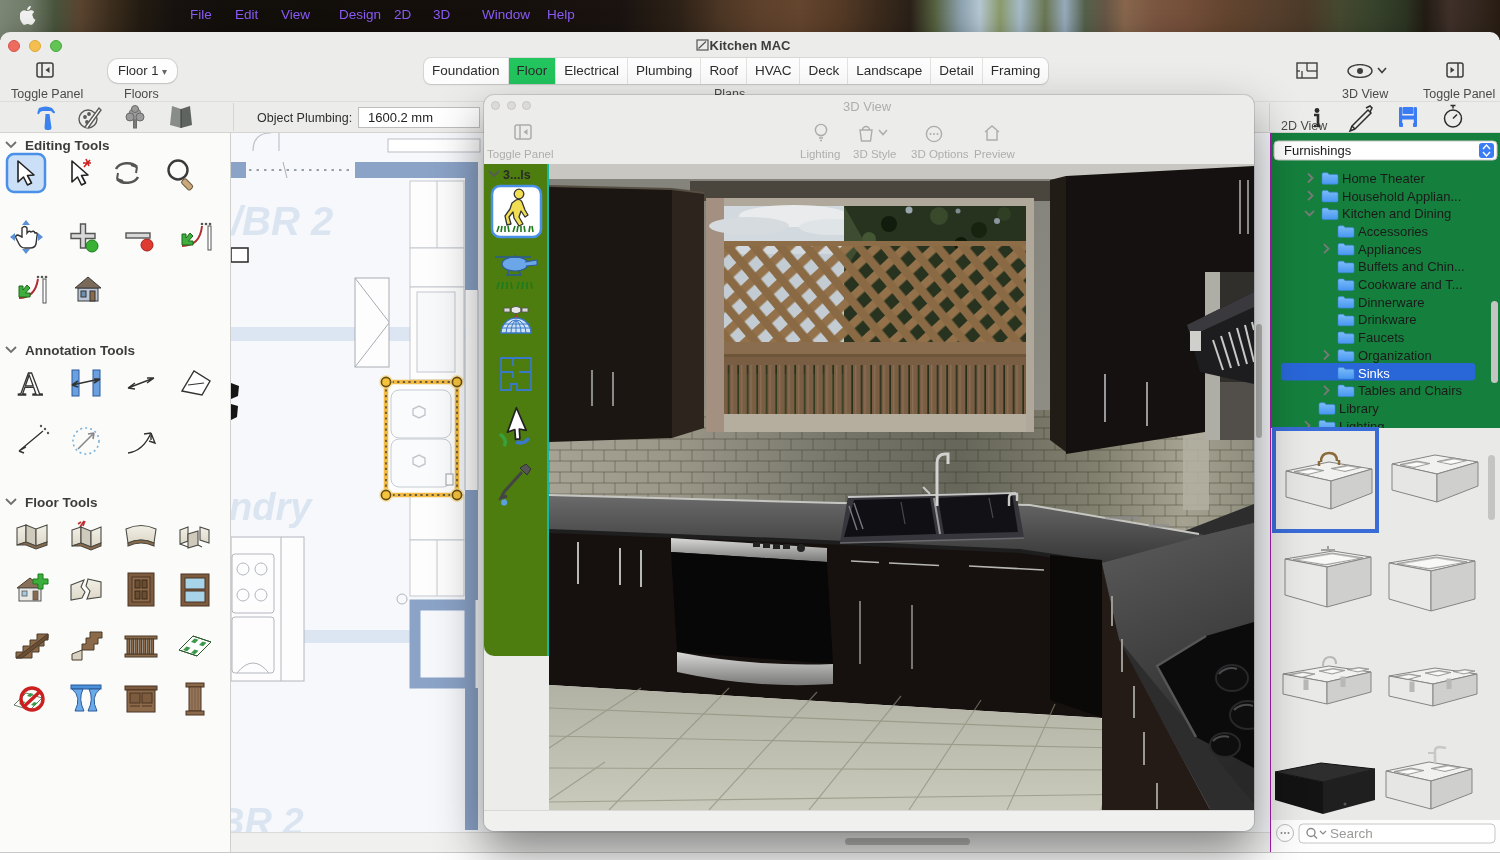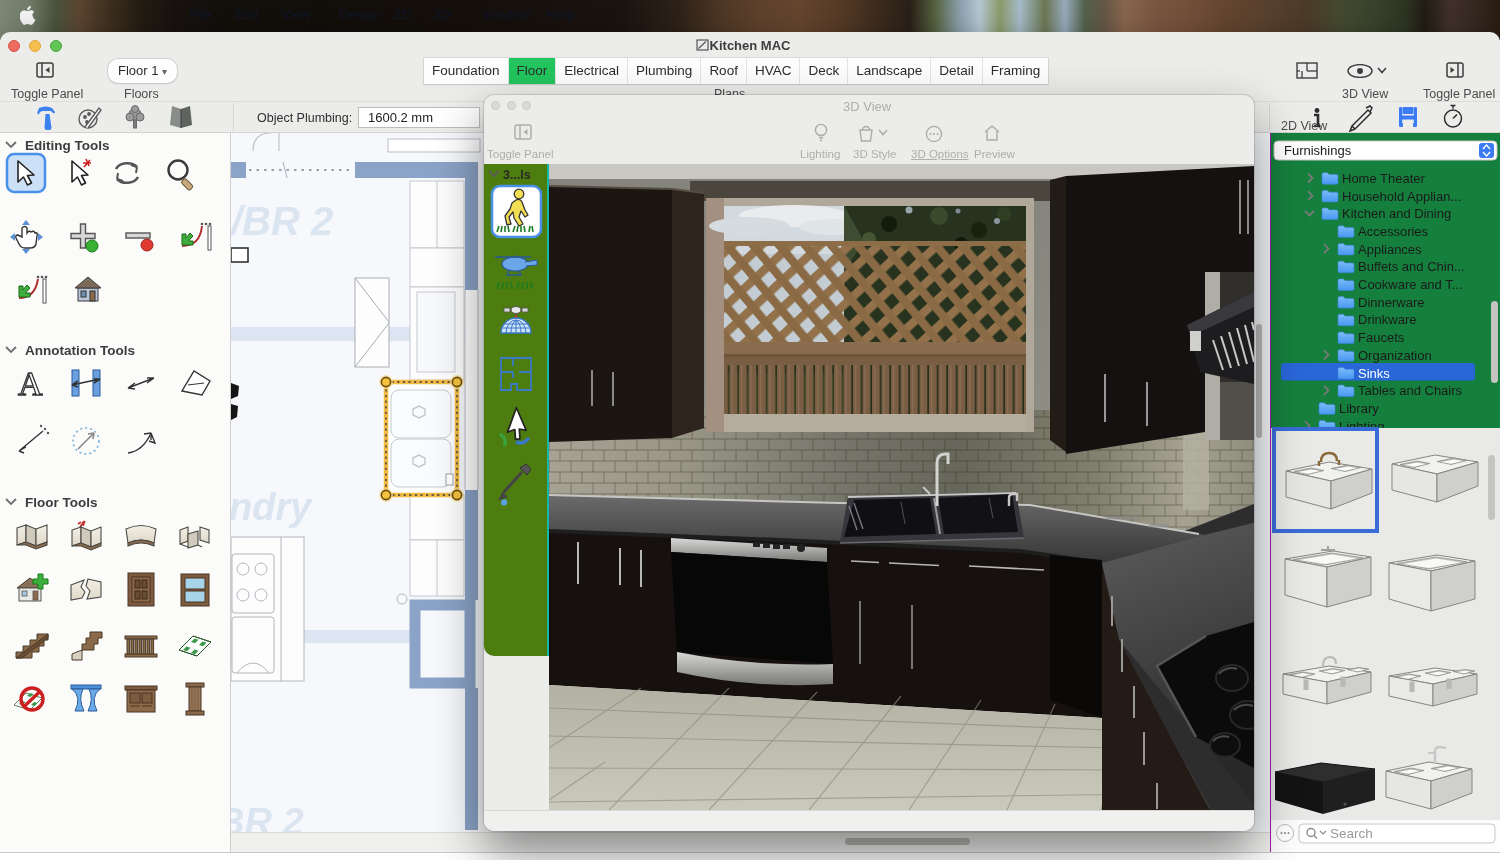--- a/index.html
+++ b/index.html
@@ -19,7 +19,7 @@
       #37422c 1375px, #2c3522 1405px, #221c14 1425px, #40302a 1450px, #342820 1475px, #281c12 1500px);
   }
   
-  #menubar { left:0; top:0; width:1500px; height:16px; color:#0f172a; font-size:13.5px; }
+  #menubar { left:0; top:0; width:1500px; height:16px; color:#8b5cf6; font-size:13.5px; }
   #menubar span { position:absolute; top:7px; }
   
   #appwin { left:0; top:32px; width:1500px; height:820px; background:#ececea;

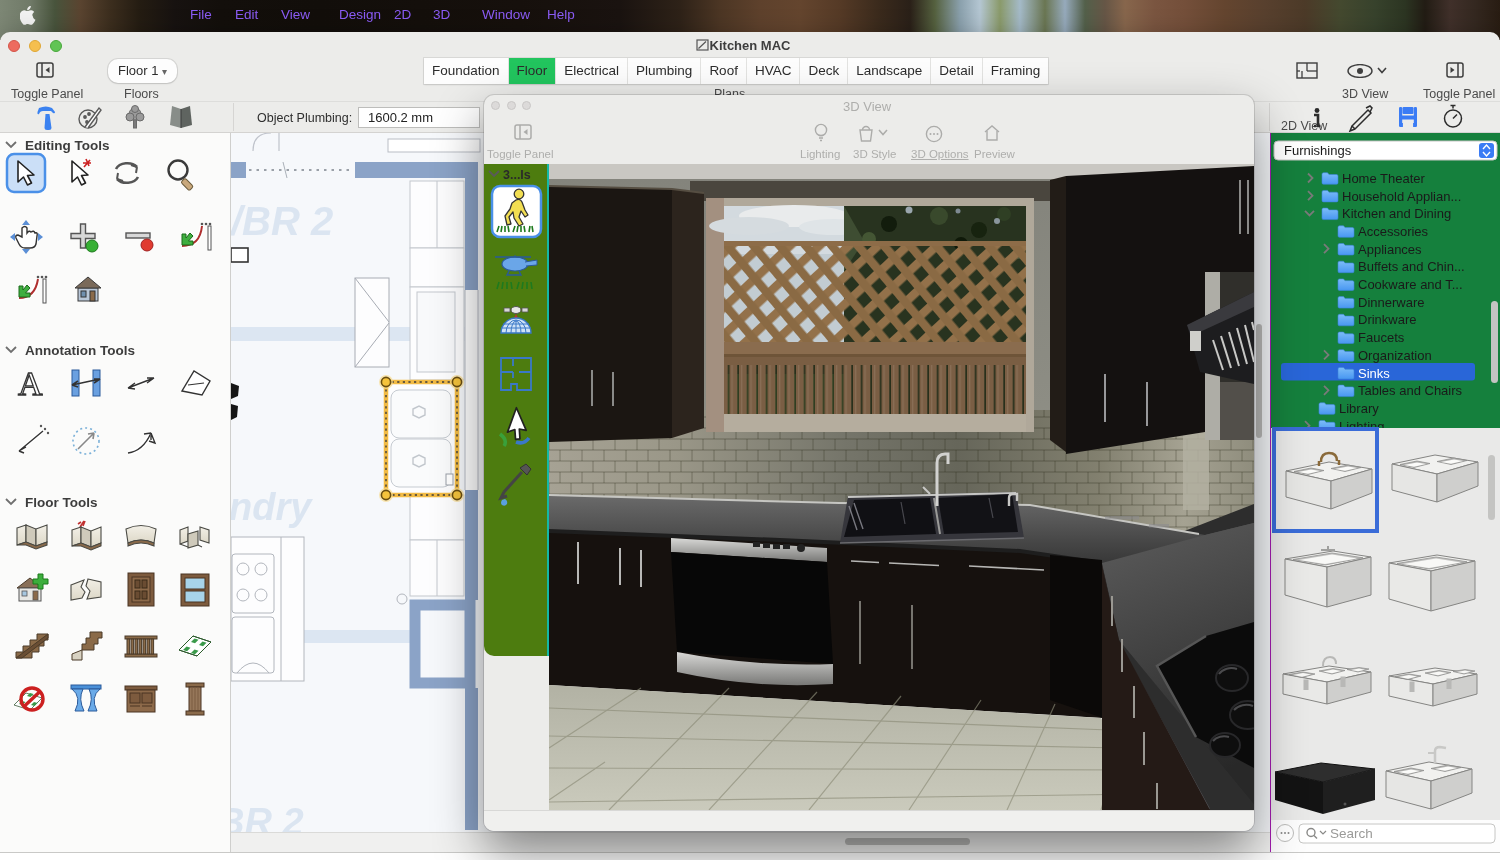--- a/index.html
+++ b/index.html
@@ -28,7 +28,7 @@
   #title { left:0; top:38px; width:1500px; text-align:center; font-size:13px; font-weight:bold; color:#3d3d3d; }
   
   .lbl { position:absolute; font-size:12.5px; color:#4b4b4b; }
-  .tabbar { left:424px; top:58px; height:26px; display:flex; background:#fdfdfd; border-radius:0;
+  .tabbar { left:424px; top:58px; height:26px; display:flex; background:#fdfdfd; border-radius:7px;
     box-shadow:0 0 0 1px rgba(0,0,0,.08), 0 1px 2px rgba(0,0,0,.10); overflow:hidden; }
   .tab { font-size:13.5px; color:#2c2c2c; padding:5px 8px 0 8px; border-right:1px solid #e3e3e1; }
   .tab:last-child { border-right:none; }

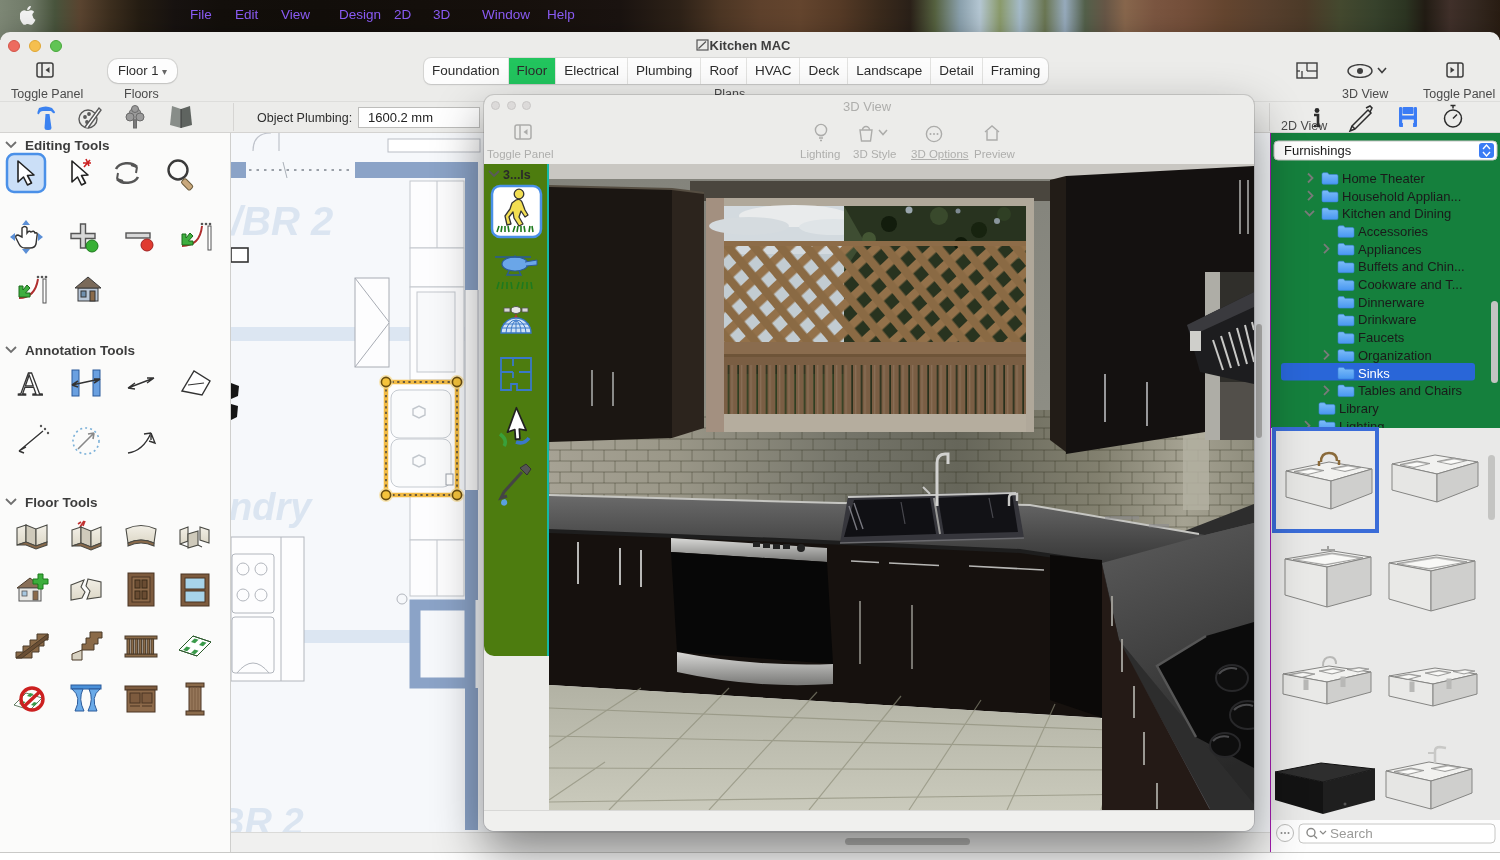--- a/index.html
+++ b/index.html
@@ -696,7 +696,7 @@
     <circle cx="9" cy="9" r="1" fill="#acacaa"></circle>
     <circle cx="12.5" cy="9" r="1" fill="#acacaa"></circle>
 </svg>
-<div class="glbl" style="left:911px;top:148px;text-decoration:underline;">3D Options</div>
+<div class="glbl" style="left:911px;top:148px;">3D Options</div>
 <svg class="abs" style="left:983px;top:124px" width="18" height="18" viewBox="0 0 18 18">
   <path d="M2 8 L9 2 L16 8" fill="none" stroke="#acacaa" stroke-width="1.4"></path>
   <path d="M4 7 v9 h10 v-9" fill="none" stroke="#acacaa" stroke-width="1.4"></path>

